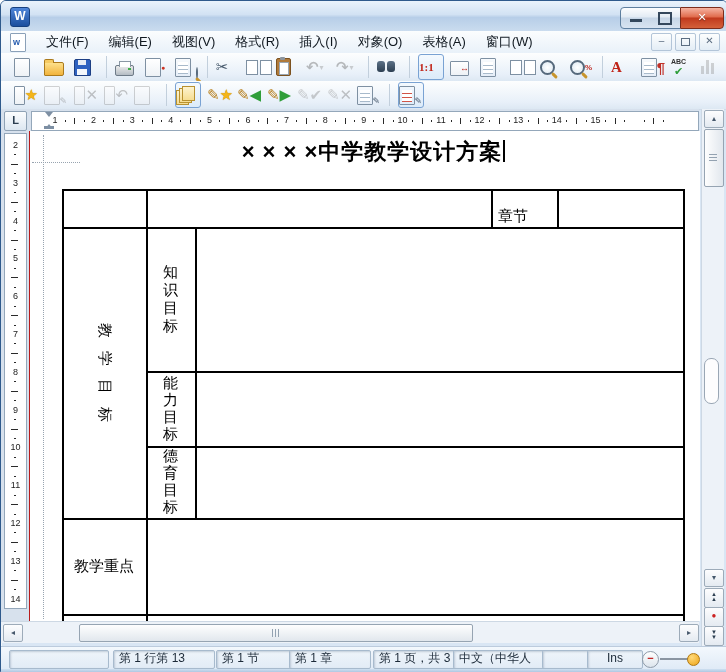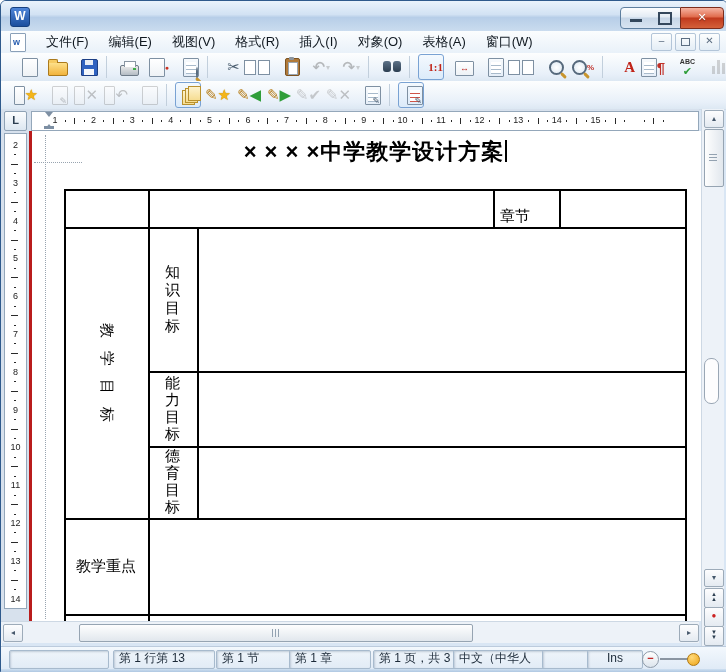--- a/index.html
+++ b/index.html
@@ -31,7 +31,7 @@
   #toolbar1{top:52px}
   #toolbar2{top:80px}
   .tsep{width:1px;height:22px;background:#c2cfdc;margin:0 5px;flex:none}
-  .ico{width:24px;height:24px;margin:0 3px;display:flex;align-items:center;justify-content:flex-end;position:relative;border-radius:3px;flex:none;font-size:15px;color:#46586c}
+  .ico{width:24px;height:24px;margin:0 3px;display:flex;align-items:center;justify-content:flex-start;position:relative;border-radius:3px;flex:none;font-size:15px;color:#46586c}
   .ico.act{border:1px solid #79a2d3;background:linear-gradient(#f4f9fe,#dcebfa)}
   .ico.dis{opacity:.38;filter:grayscale(1)}
   .ov{position:absolute;font-size:9px;line-height:9px;right:1px;bottom:1px}

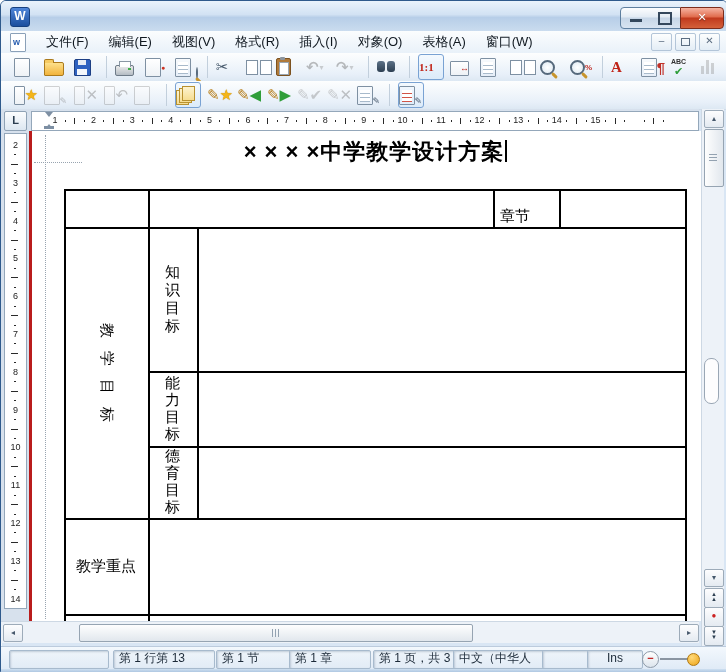--- a/index.html
+++ b/index.html
@@ -100,7 +100,7 @@
   .vdot{position:absolute;left:9px;width:2px;height:1px;background:#2a2a2a}
 
   
-  #docarea{position:absolute;left:28px;top:130px;width:670px;height:490px;background:#fff;overflow:hidden;border-left:3px solid #b91c1c}
+  #docarea{position:absolute;left:28px;top:130px;width:670px;height:490px;background:#fff;overflow:hidden;border-left:1px solid #b91c1c}
   #page{position:absolute;left:2px;top:0;width:667px;height:490px;background:#fff;color:#000;font-family:"Liberation Serif","DejaVu Serif",serif}
   .tb-v{position:absolute;left:11px;top:4px;height:484px;border-left:1px dotted #98a4b0}
   .tb-h{position:absolute;left:0;top:31px;width:48px;border-top:1px dotted #98a4b0}

